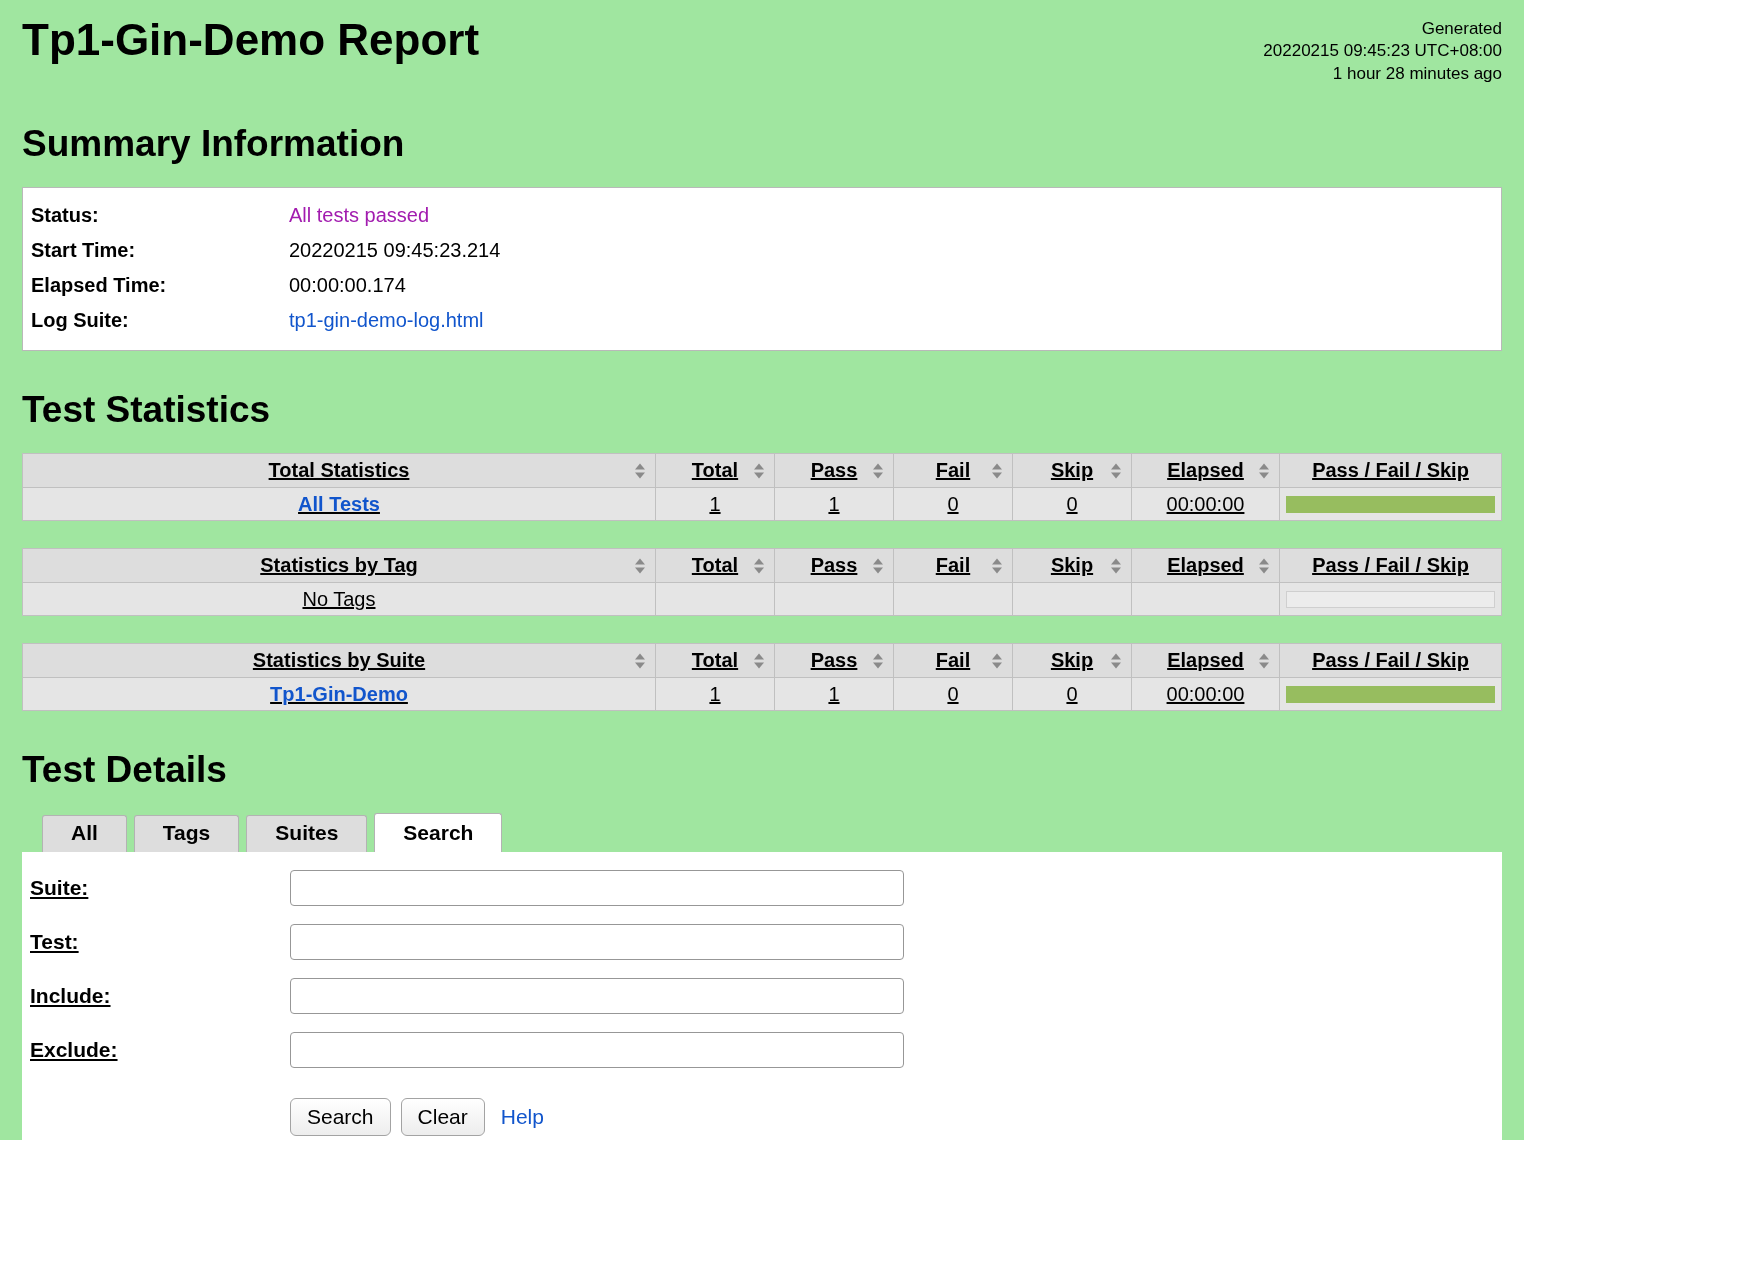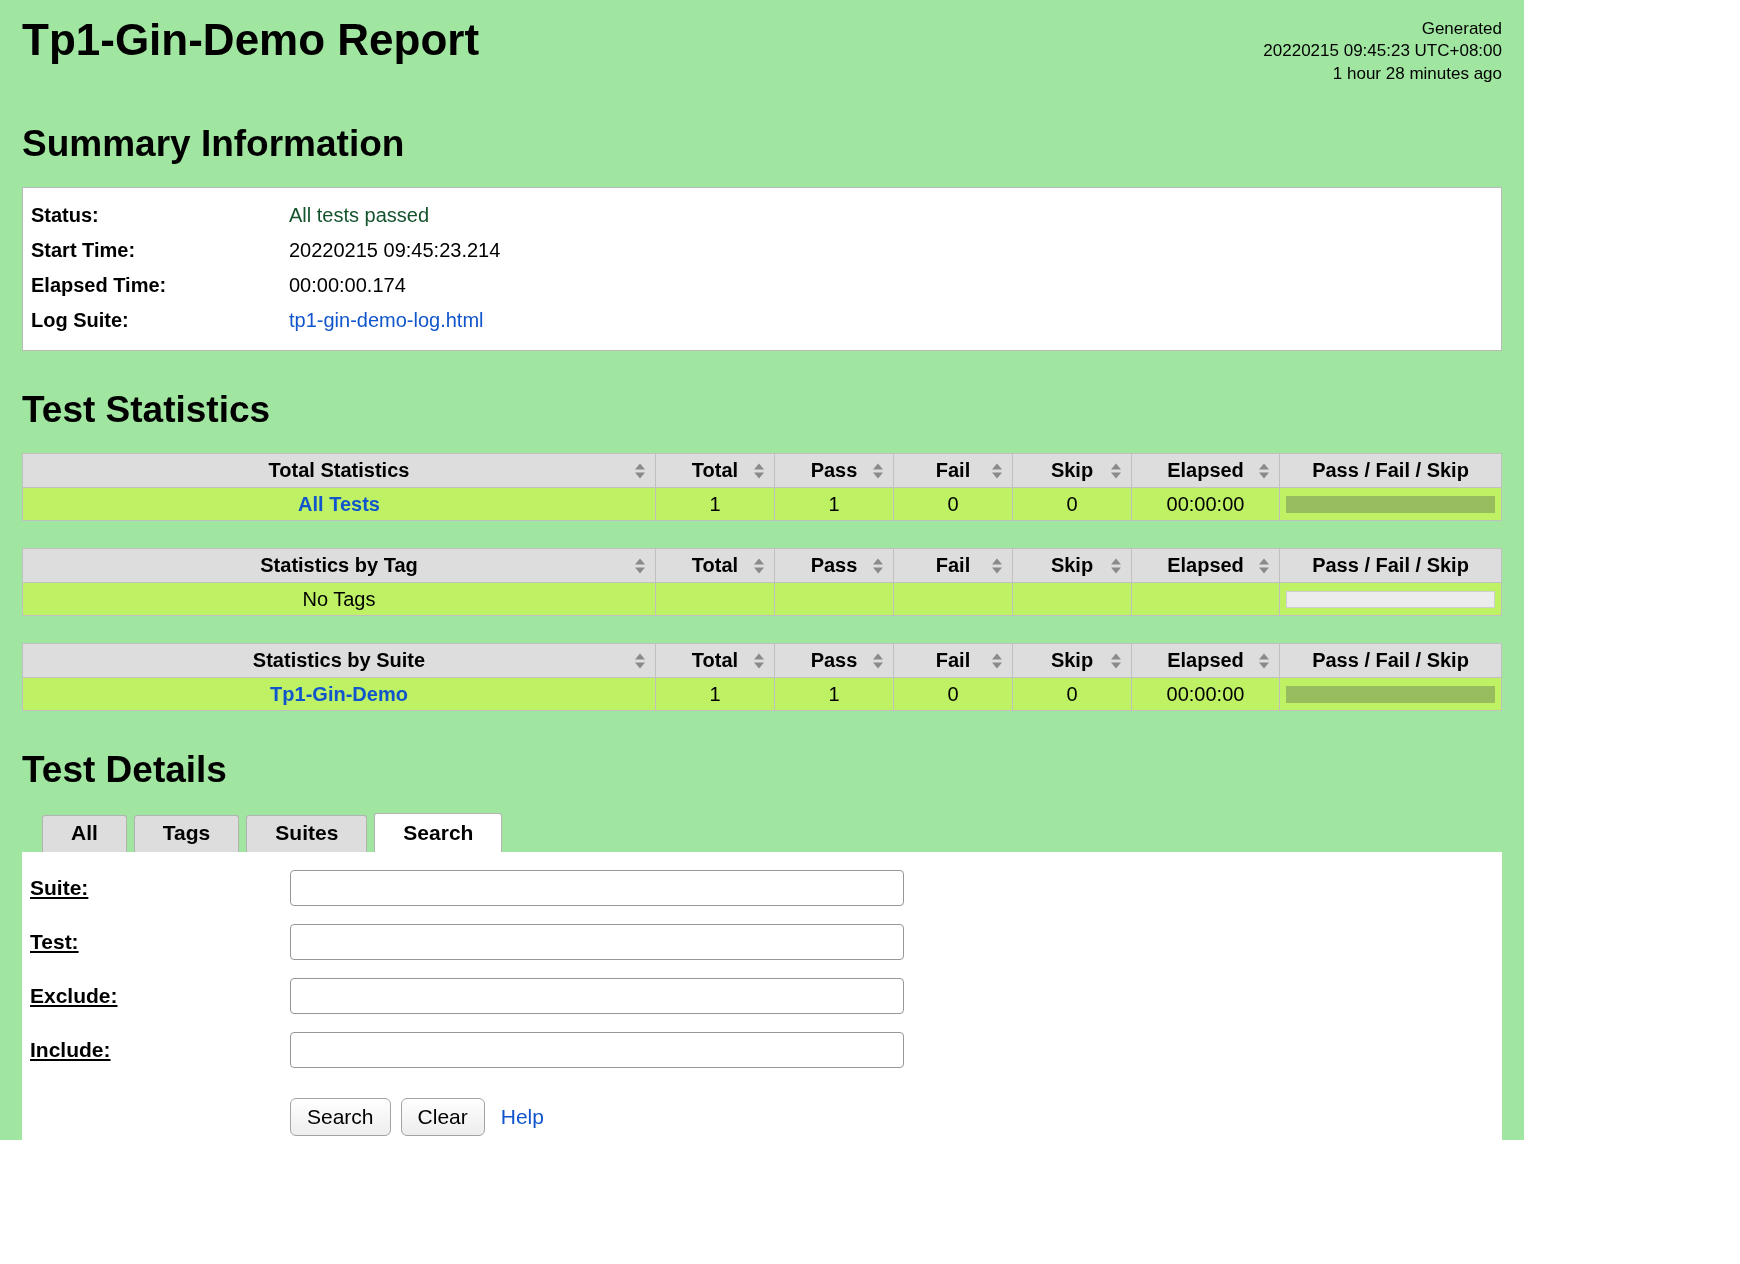--- a/index.html
+++ b/index.html
@@ -35,7 +35,7 @@
   .summary-row { display: flex; padding: 4px 8px; line-height: 1.35; }
   .summary-label { width: 258px; font-weight: bold; }
   .summary-value { flex: 1; }
-  .status-pass { color: #14532d; }
+  .status-pass { color: #a21caf; }
   a.link, .link { color: #1155cc; text-decoration: none; cursor: pointer; }
 
   

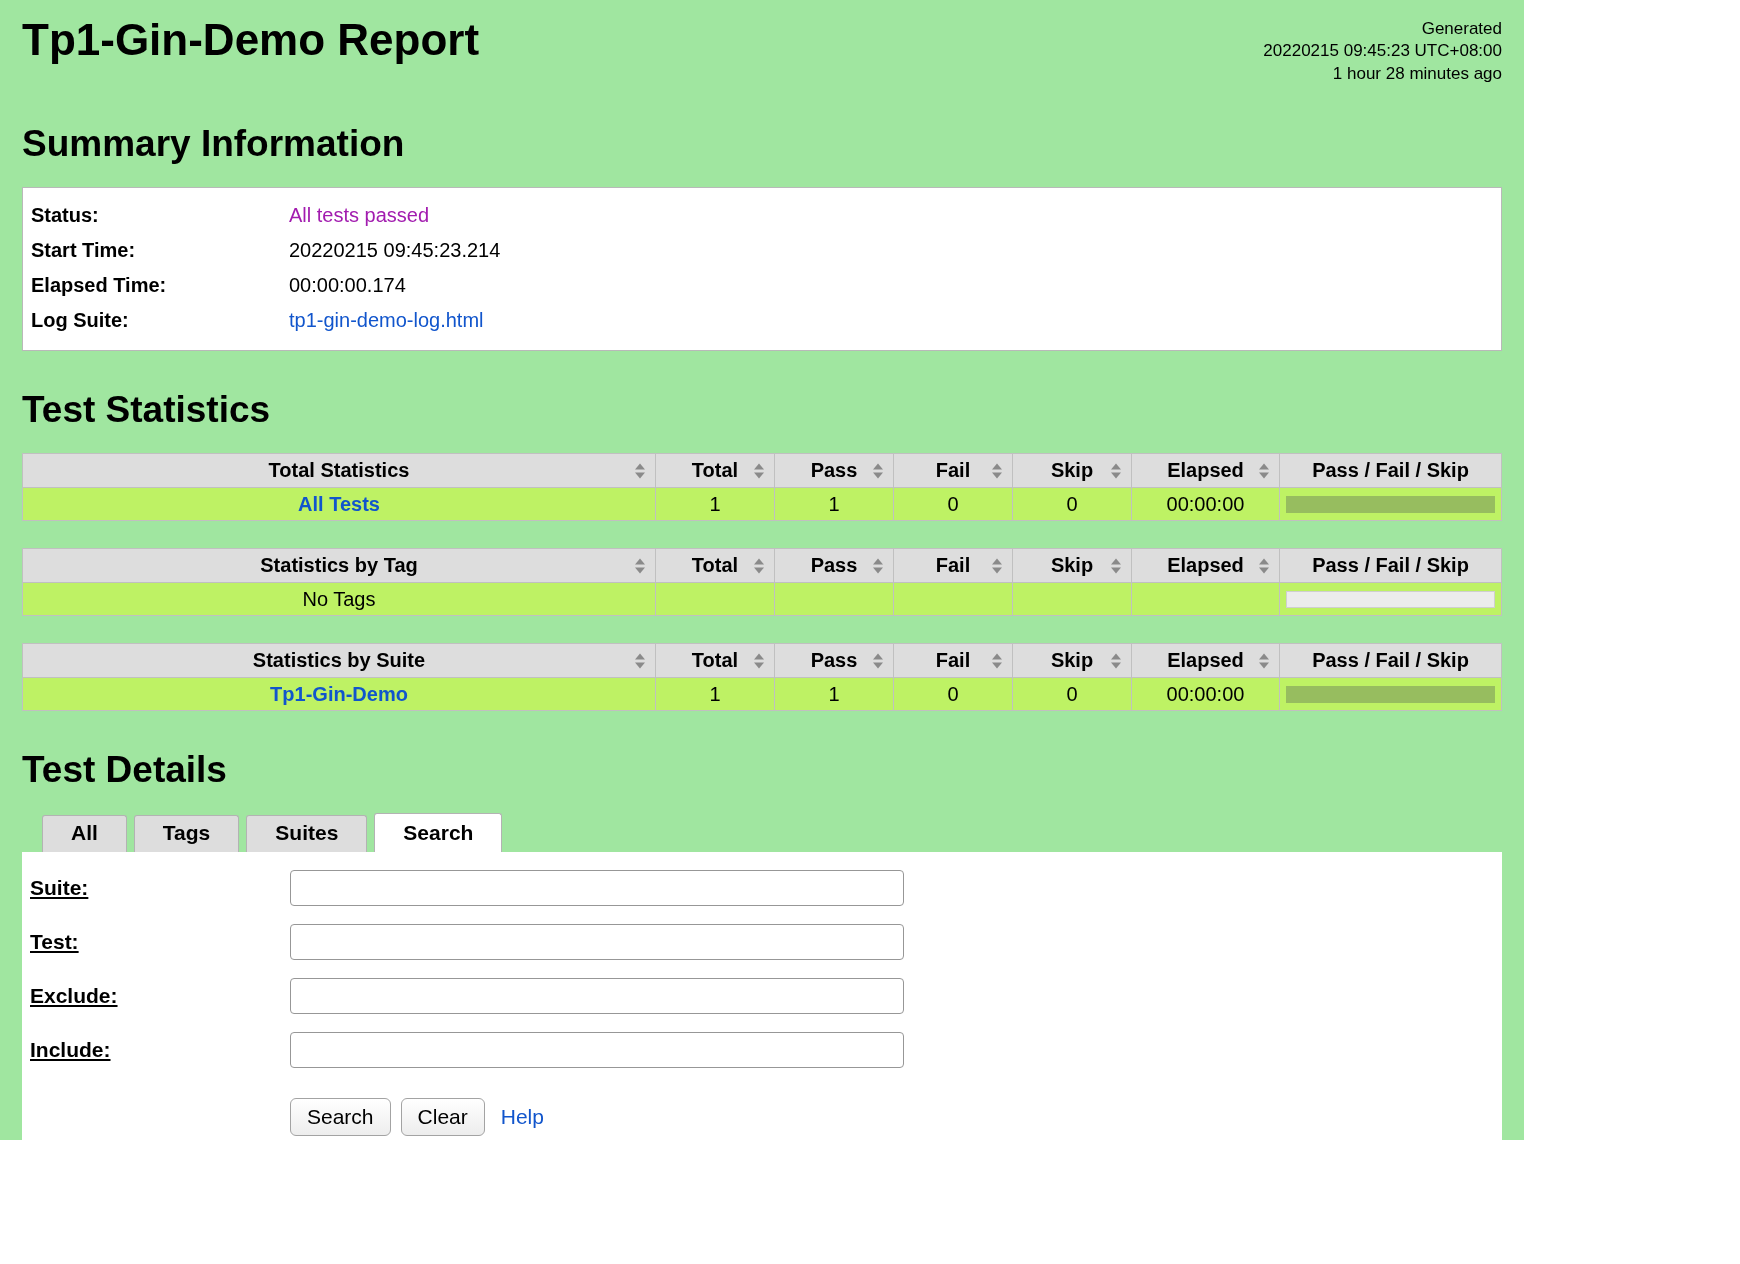--- a/index.html
+++ b/index.html
@@ -42,10 +42,11 @@
   table.stats {
     width: 100%;
     border-collapse: collapse;
-    background: #bef264;
+    background: #e5e5e5;
     font-size: 20px;
     margin-bottom: 27px;
     table-layout: fixed;
+    text-decoration: underline;
   }
   table.stats th {
     background: #dddddd;

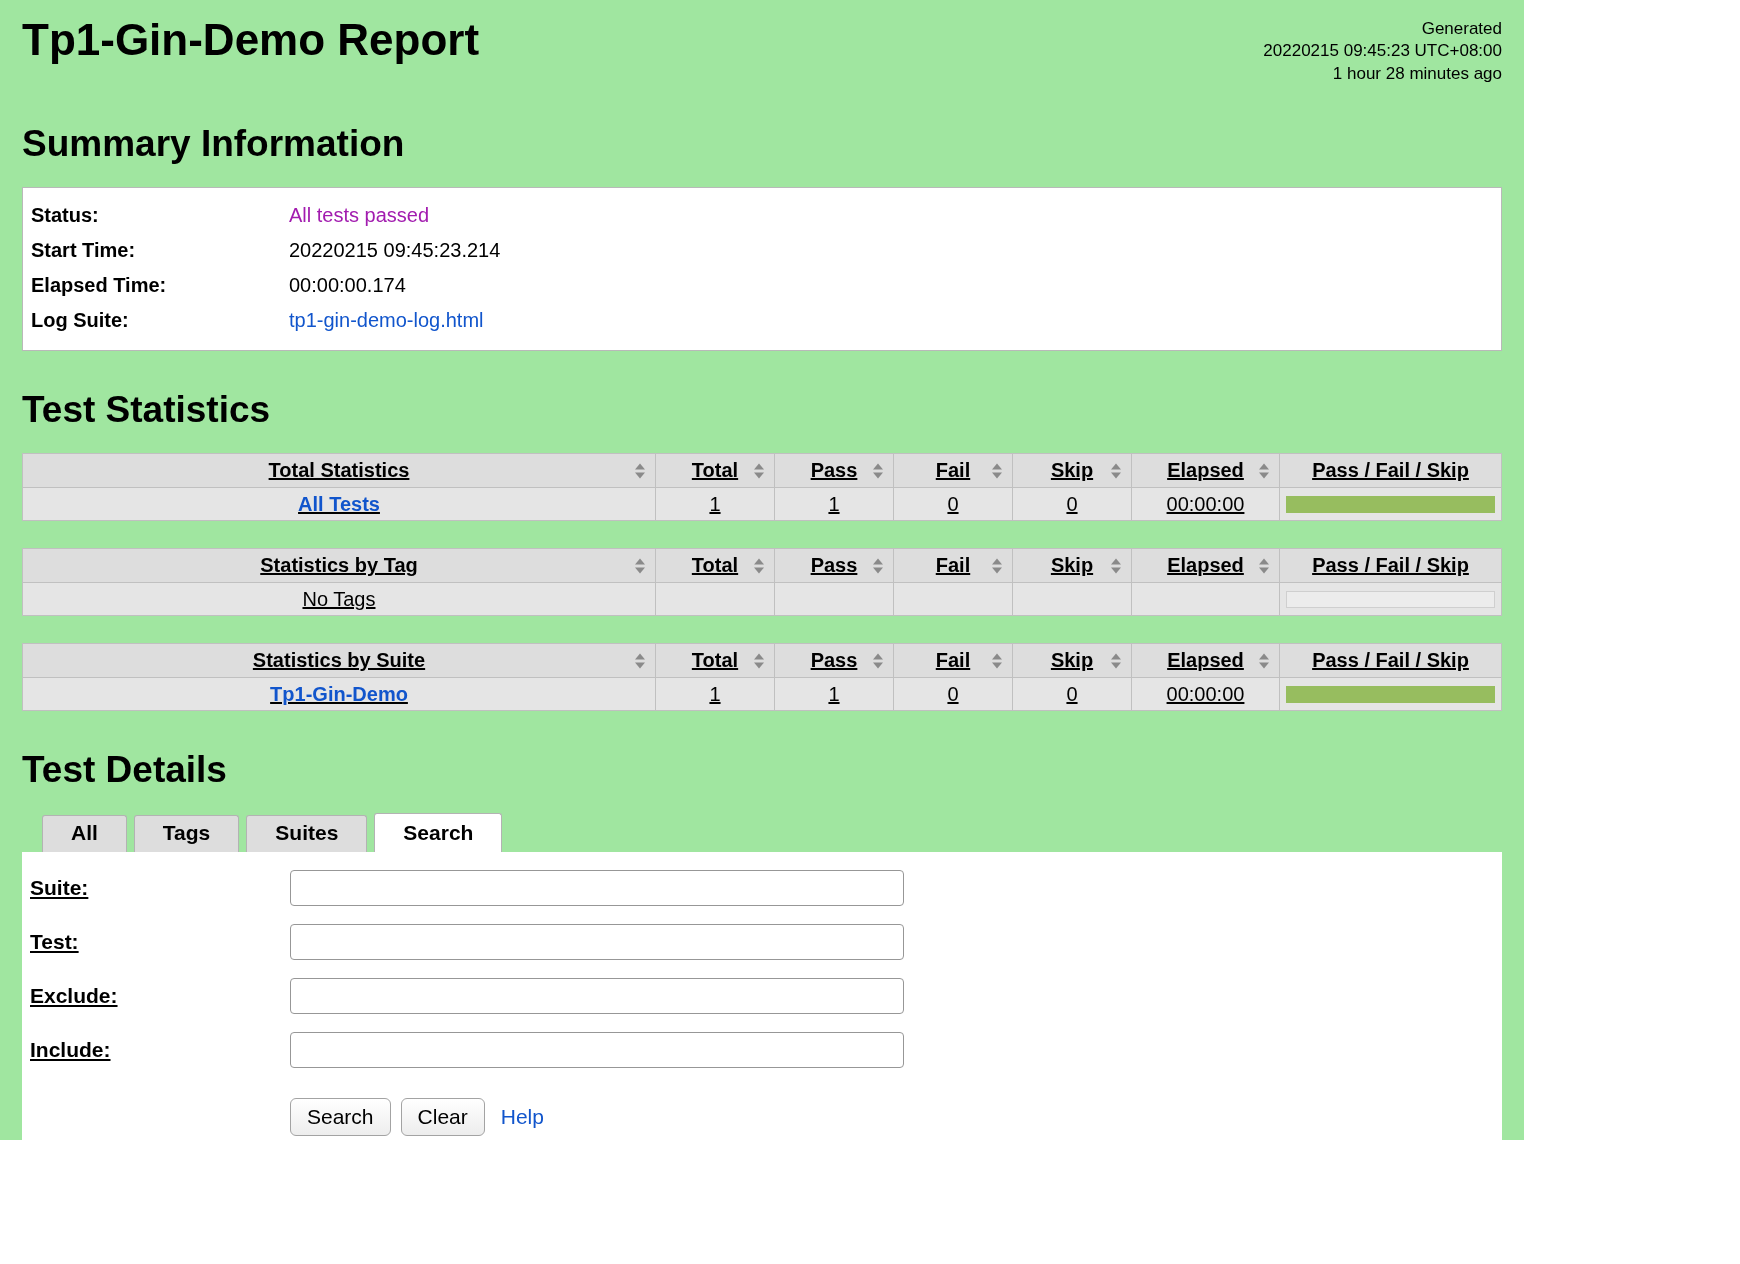--- a/index.html
+++ b/index.html
@@ -293,11 +293,11 @@
       <input class="form-input" type="text" value="" style="">
     </div>
     <div class="form-row">
+      <div class="form-label">Include:</div>
+      <input class="form-input" type="text" value="" style="">
+    </div>
+    <div class="form-row">
       <div class="form-label">Exclude:</div>
-      <input class="form-input" type="text" value="" style="">
-    </div>
-    <div class="form-row">
-      <div class="form-label">Include:</div>
       <input class="form-input" type="text" value="" style="">
     </div>
     <div class="buttons-row">

